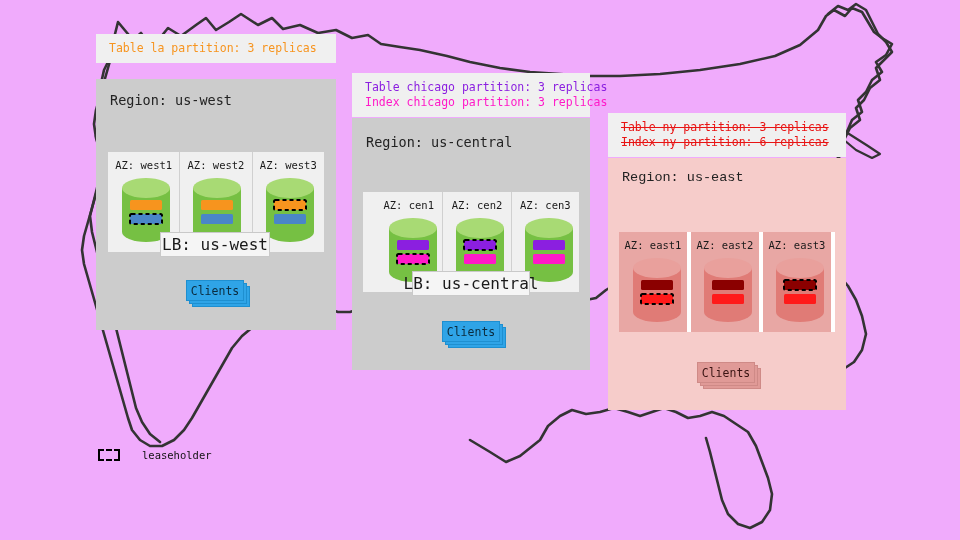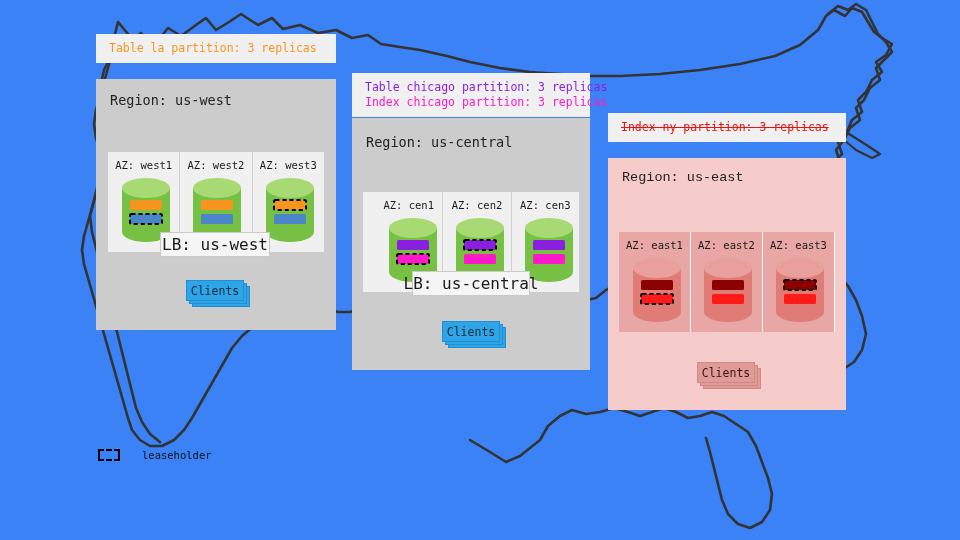--- a/index.html
+++ b/index.html
@@ -10,7 +10,7 @@
     font-family: "DejaVu Sans Mono", "Liberation Mono", monospace;
     overflow: hidden;
   }
-  #stage { position: relative; width: 960px; height: 540px; background:#3b82f6; }
+  #stage { position: relative; width: 960px; height: 540px; background:#f0abfc; }
 
   
   #map-layer { position:absolute; left:0; top:0; width:960px; height:540px; }

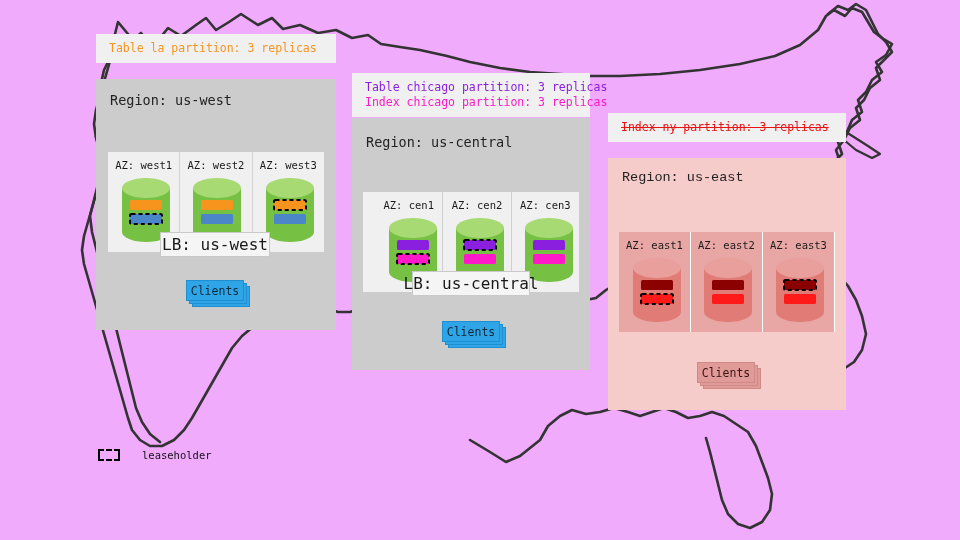--- a/index.html
+++ b/index.html
@@ -299,6 +299,7 @@
   </div>
 
   <div class="hdr-box" style="left:608px; top:113px; width:238px;">
+    <div class="hdr-line struck" style="color:#e81313">Table ny partition: 3 replicas</div>
     <div class="hdr-line struck" style="color:#e81313">Index ny partition: 3 replicas</div>
   </div>
 

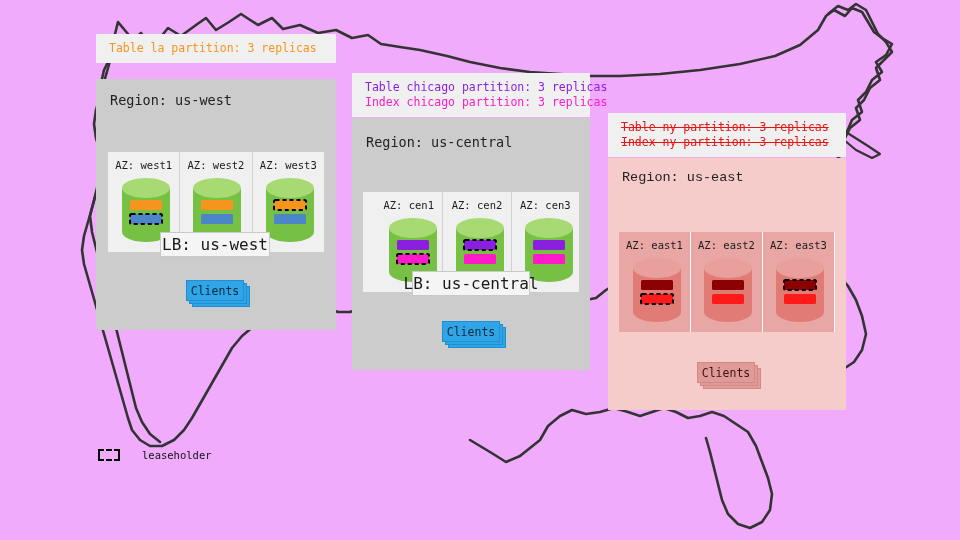--- a/index.html
+++ b/index.html
@@ -300,7 +300,7 @@
 
   <div class="hdr-box" style="left:608px; top:113px; width:238px;">
     <div class="hdr-line struck" style="color:#e81313">Table ny partition: 3 replicas</div>
-    <div class="hdr-line struck" style="color:#e81313">Index ny partition: 3 replicas</div>
+    <div class="hdr-line struck" style="color:#e81313">Index ny partition: 6 replicas</div>
   </div>
 
   <div class="region east" style="left:608px; top:158px; width:238px; height:252px;">

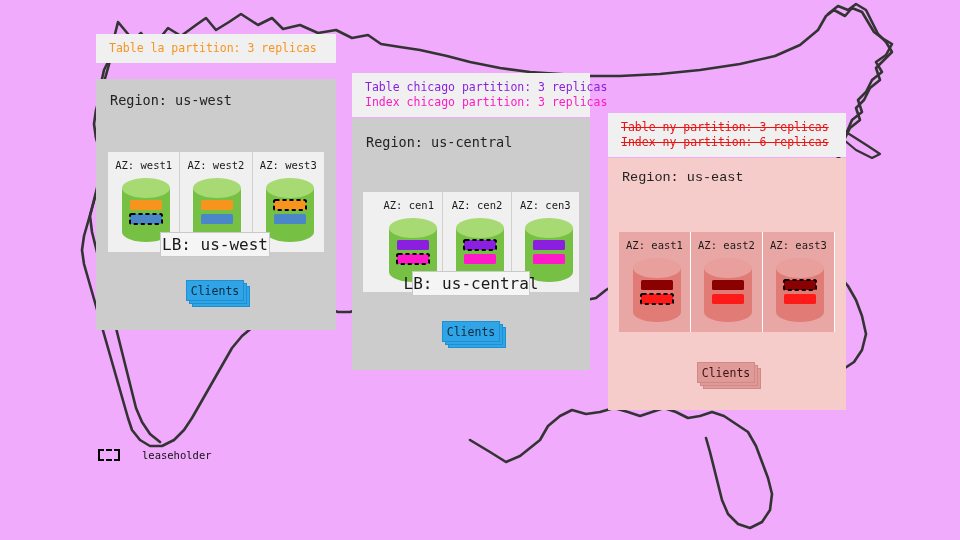--- a/index.html
+++ b/index.html
@@ -55,7 +55,7 @@
     border-right: 1px solid #d0d0d0;
   }
   .az:last-child { border-right: none; }
-  .az-strip.east .az { border-right: 1px solid #ffffff; }
+  .az-strip.east .az { border-right: 4px solid #ffffff; }
 
   .az-label {
     position:absolute; top: 7px; left:0; right:0;

